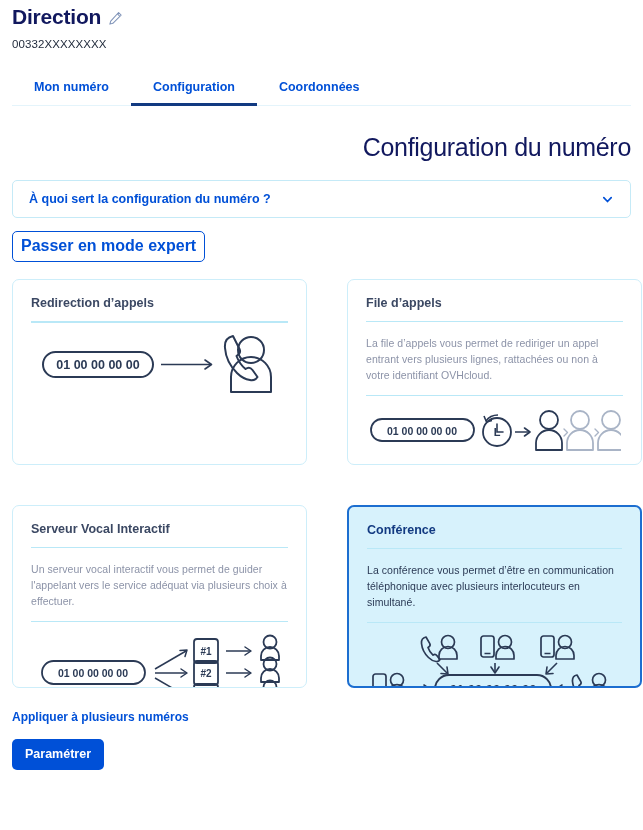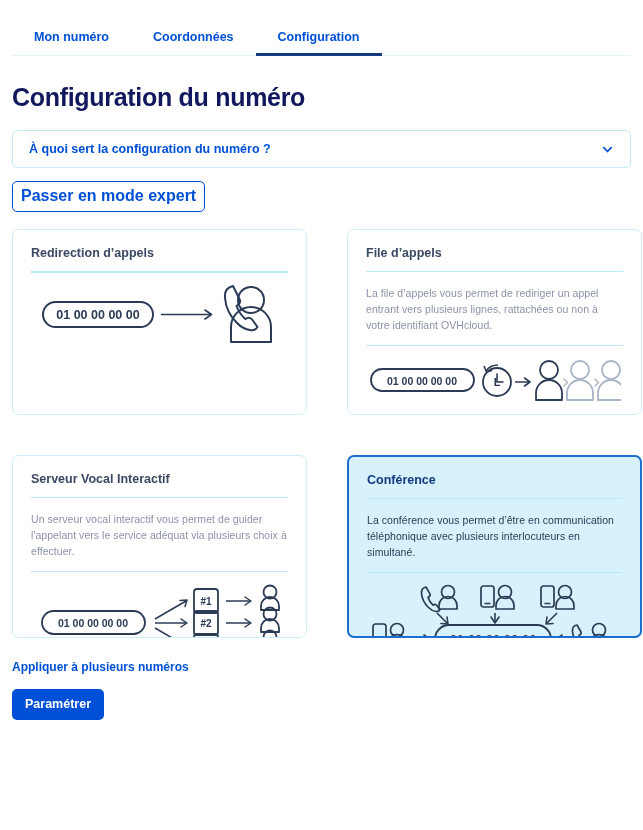--- a/index.html
+++ b/index.html
@@ -115,6 +115,18 @@
 <div class="page">
 
   
+  <div class="header">
+    <div class="title-row">
+      <div class="page-title">Direction</div>
+      <span class="pencil-icon">
+        <svg viewBox="0 0 16 16" width="15" height="15">
+          <path d="M11.3 1.6 L14 4.3 L5.2 13.1 L2 14 L2.9 10.8 Z" fill="none" stroke="#7f93b8" stroke-width="1.1" stroke-linejoin="round"></path>
+          <path d="M10 3 L12.6 5.6" fill="none" stroke="#7f93b8" stroke-width="1.1"></path>
+        </svg>
+      </span>
+    </div>
+    <div class="subtitle">00332XXXXXXXX</div>
+  </div>
 
   
   <div class="tabs">

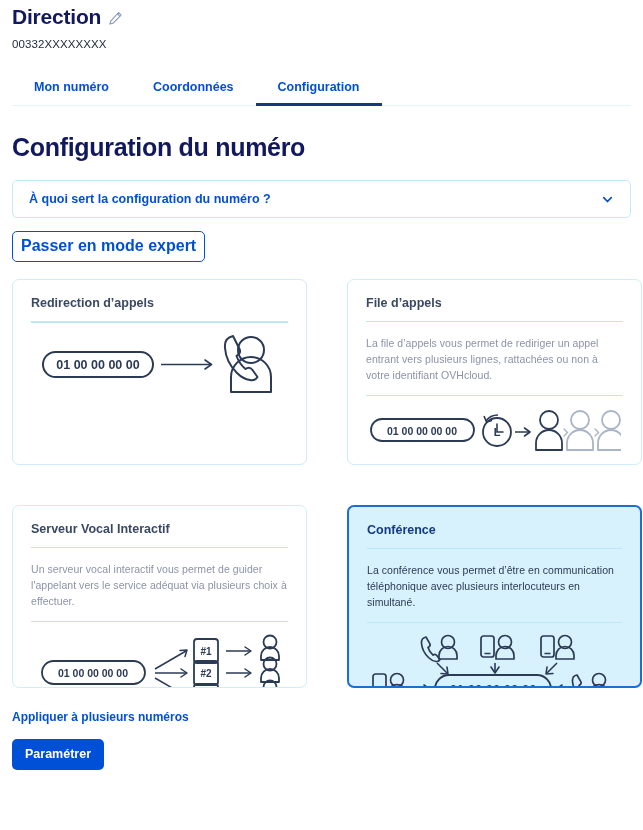--- a/index.html
+++ b/index.html
@@ -131,8 +131,8 @@
   
   <div class="tabs">
     <div class="tab">Mon numéro</div>
+    <div class="tab active">Configuration</div>
     <div class="tab">Coordonnées</div>
-    <div class="tab active">Configuration</div>
   </div>
 
   

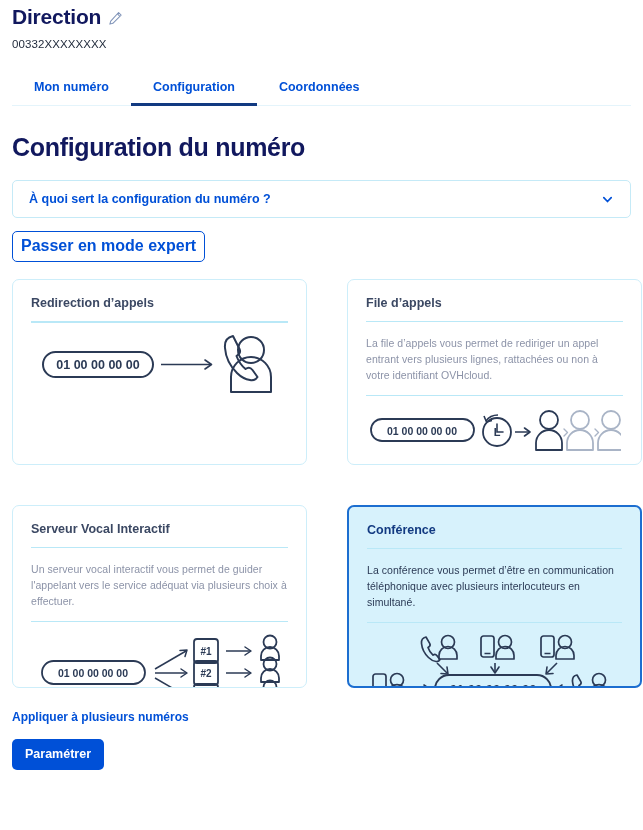--- a/index.html
+++ b/index.html
@@ -39,8 +39,8 @@
 
   
   .section-title {
-    font-size: 25px; color: #11185e; font-weight: bold;
-    margin: 27px 0 0 0; letter-spacing: -0.3px;
+    font-size: 25px; color: #11185e; font-weight: normal;
+    margin: 27px 0 0 0; letter-spacing: -0.3px; text-align: right;
   }
 
   

